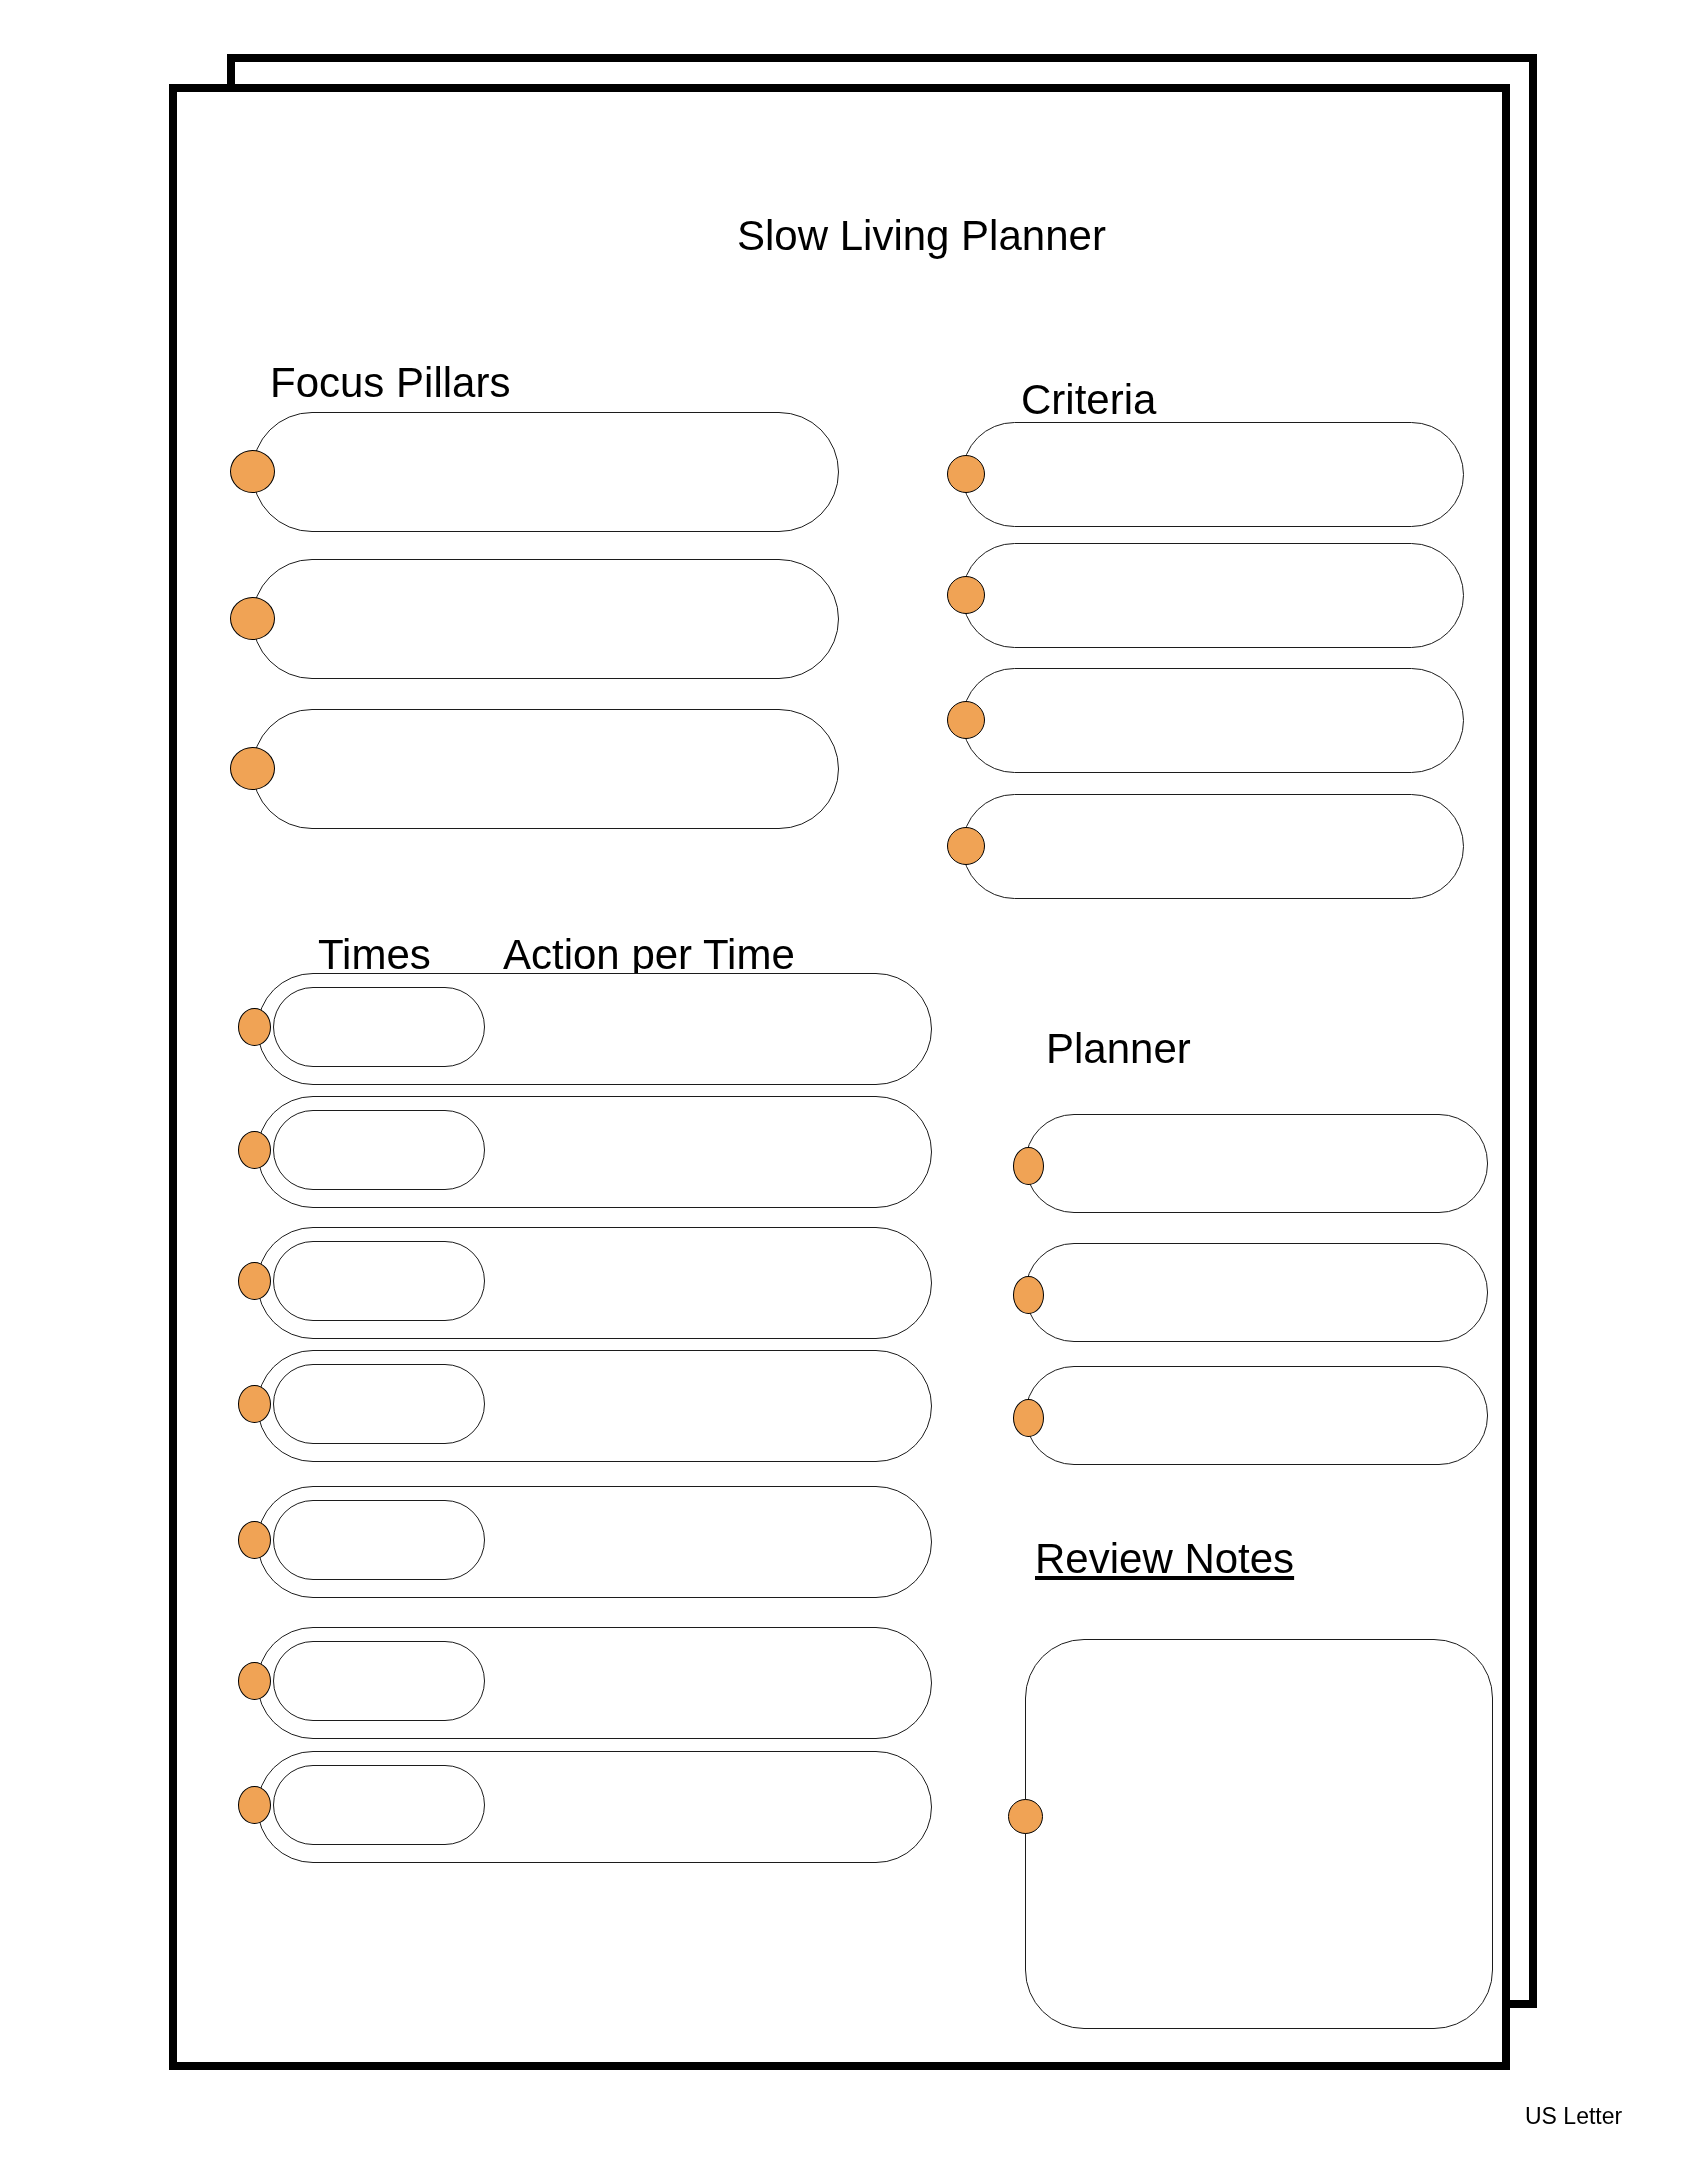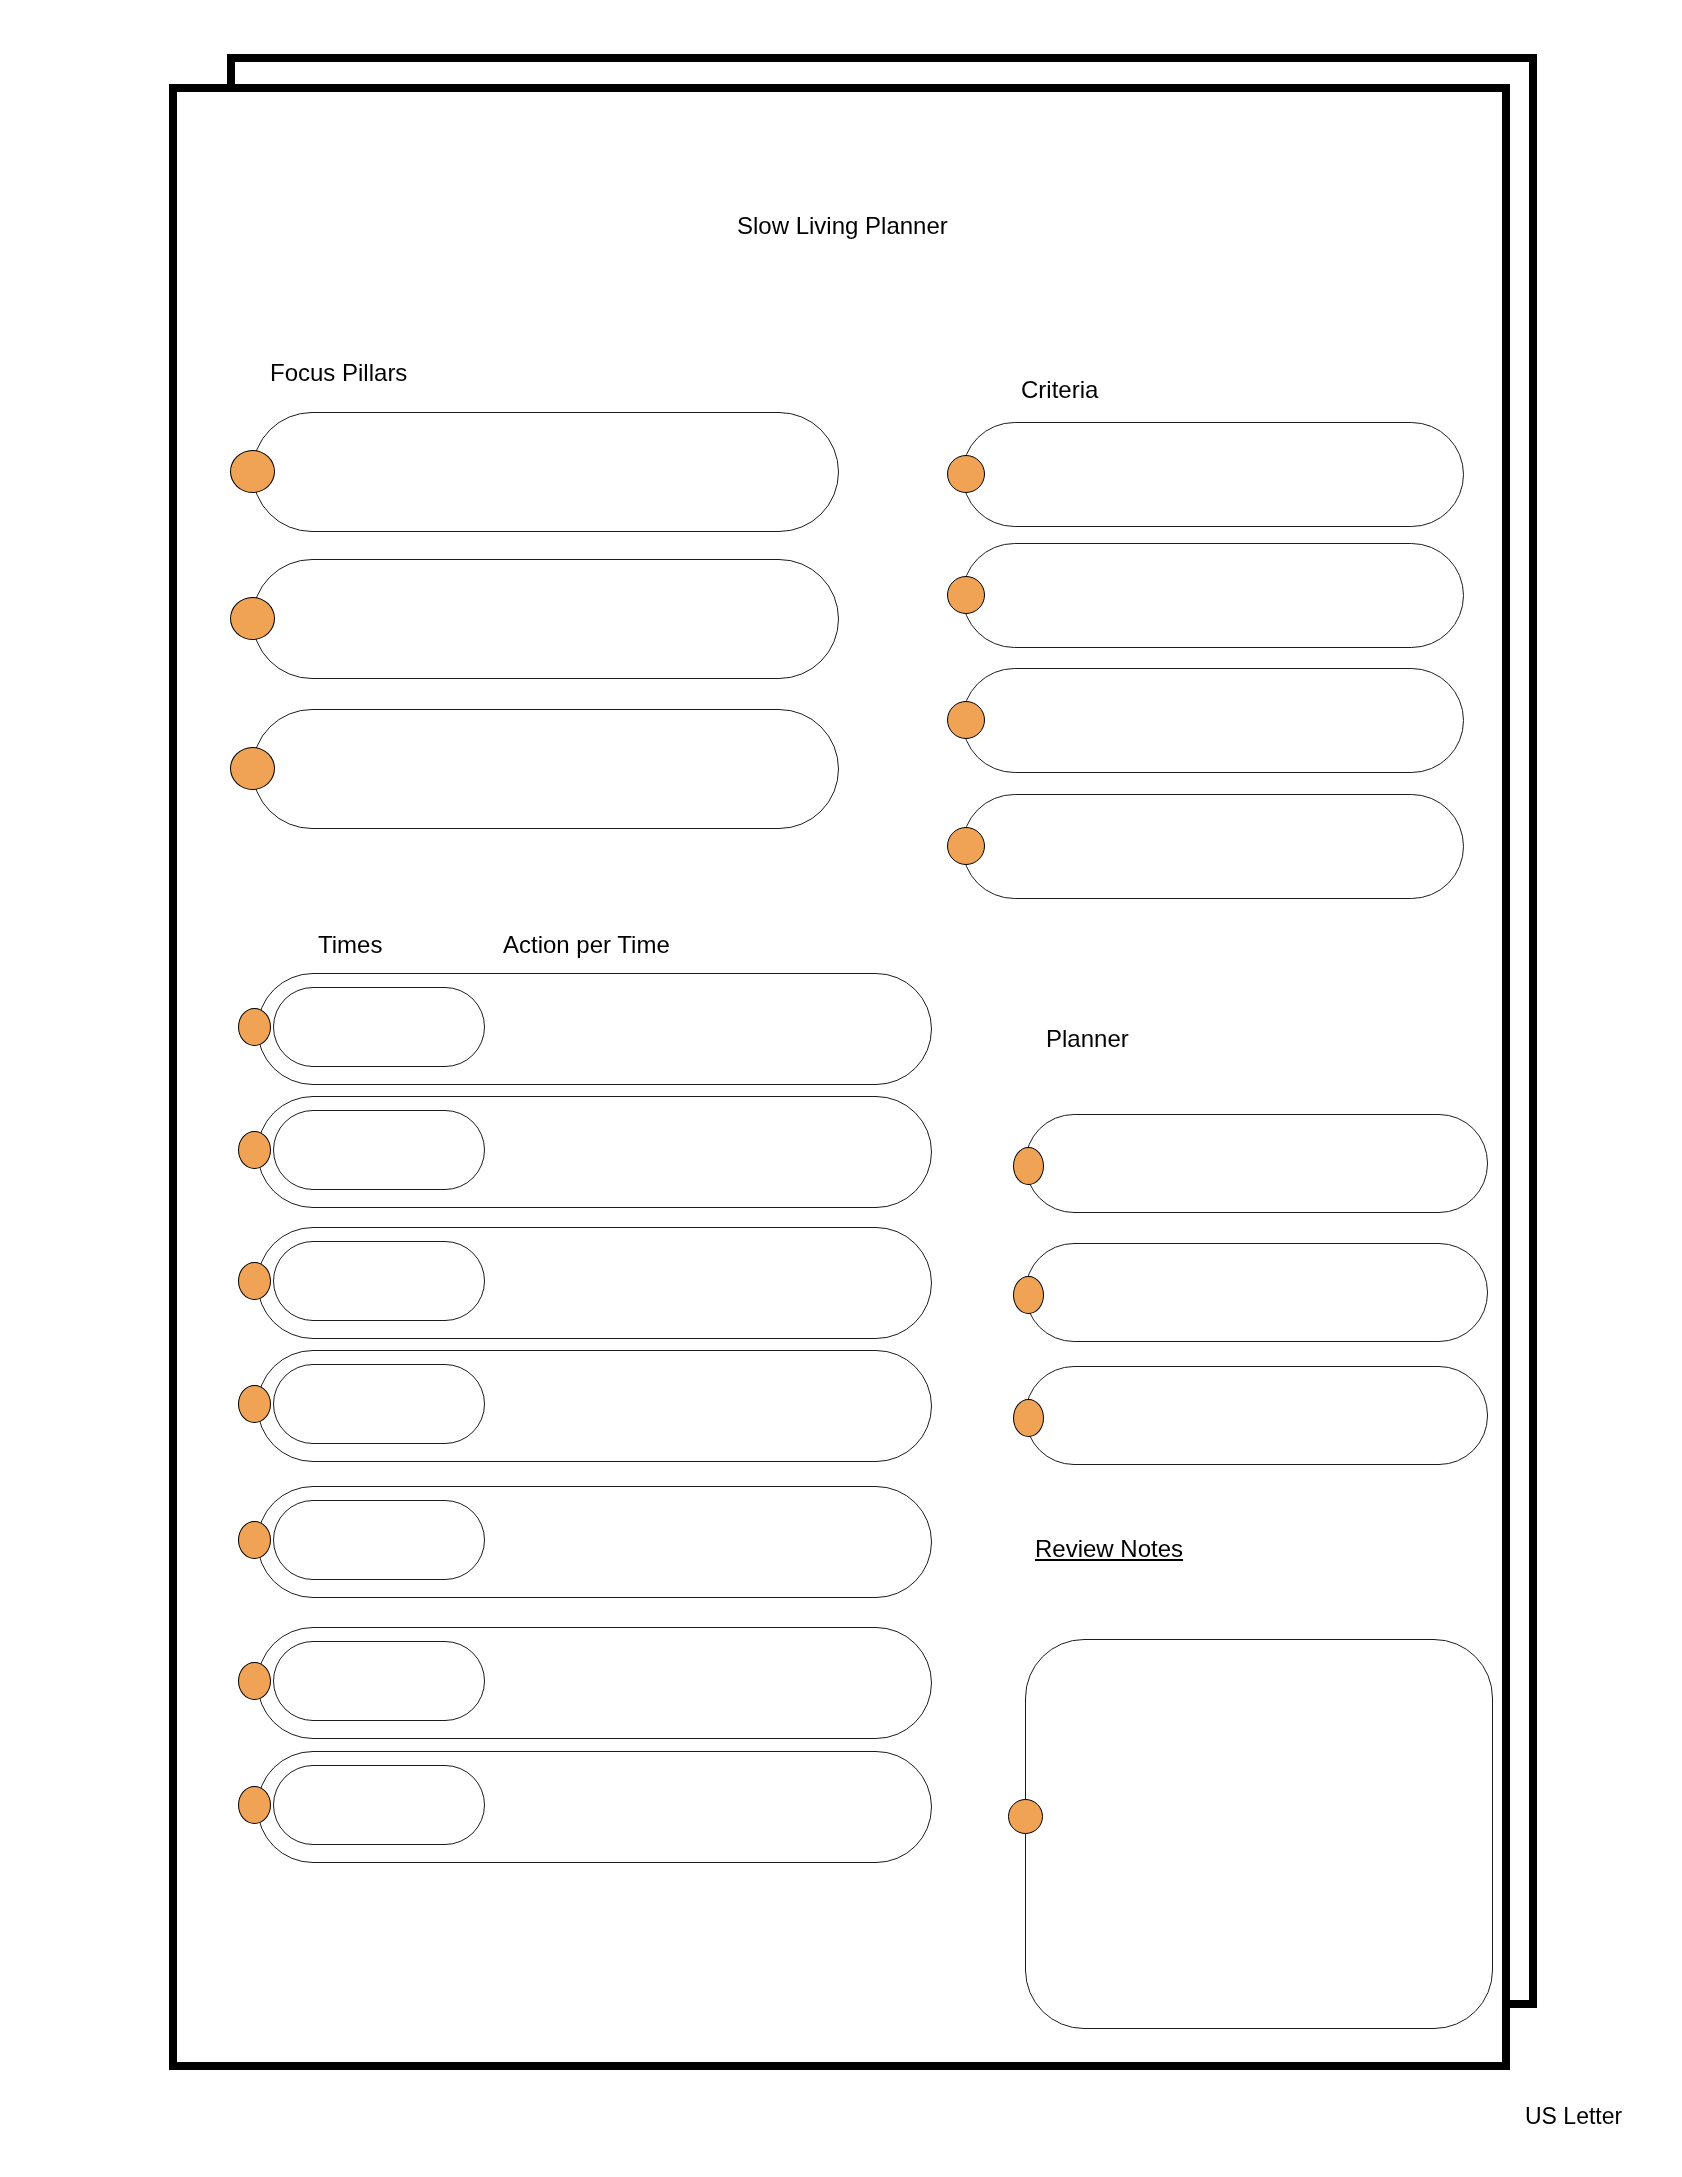--- a/index.html
+++ b/index.html
@@ -21,7 +21,7 @@
   #front-sheet{ left:169px; top:84px; width:1341px; height:1986px; }
   .label{
     position:absolute;
-    font-size:24px;
+    font-size:42px;
     line-height:1.1;
     white-space:nowrap;
     color:#000;

